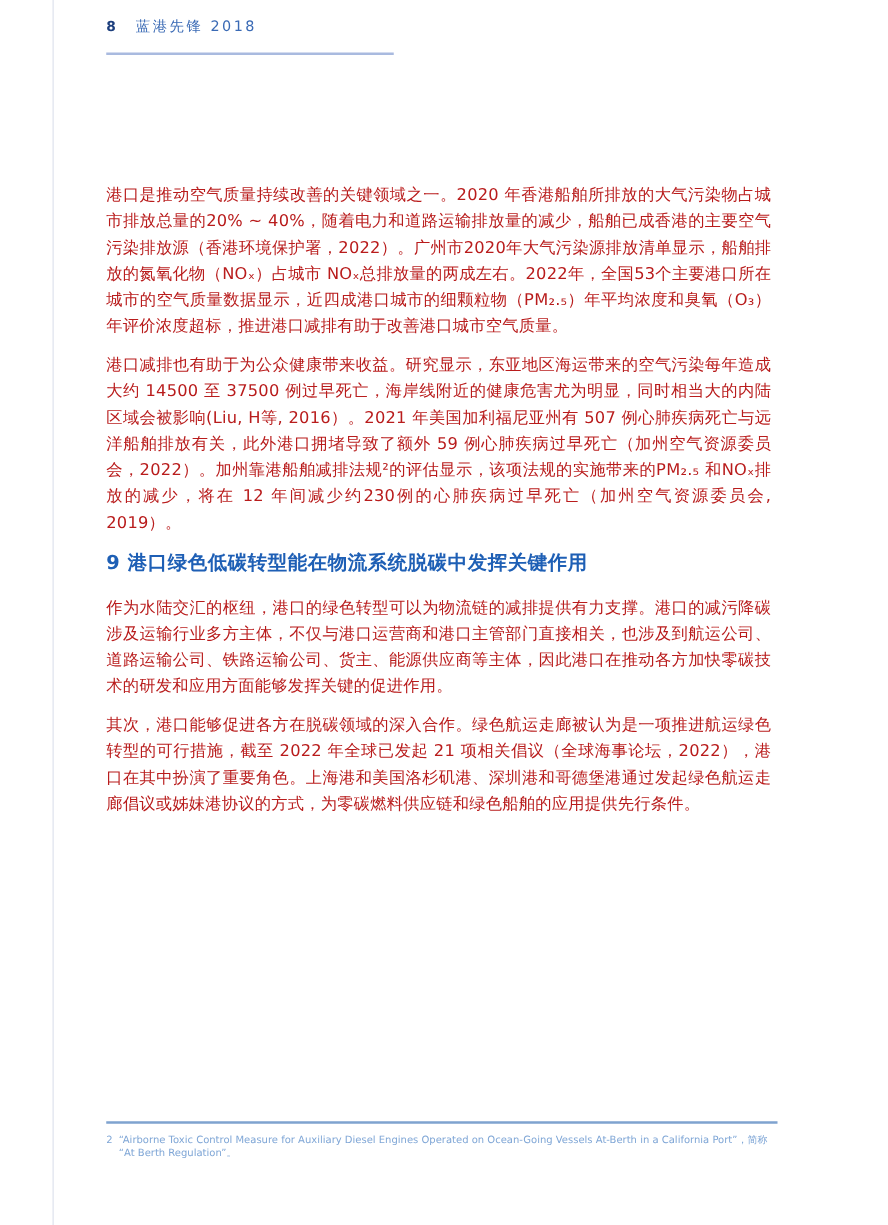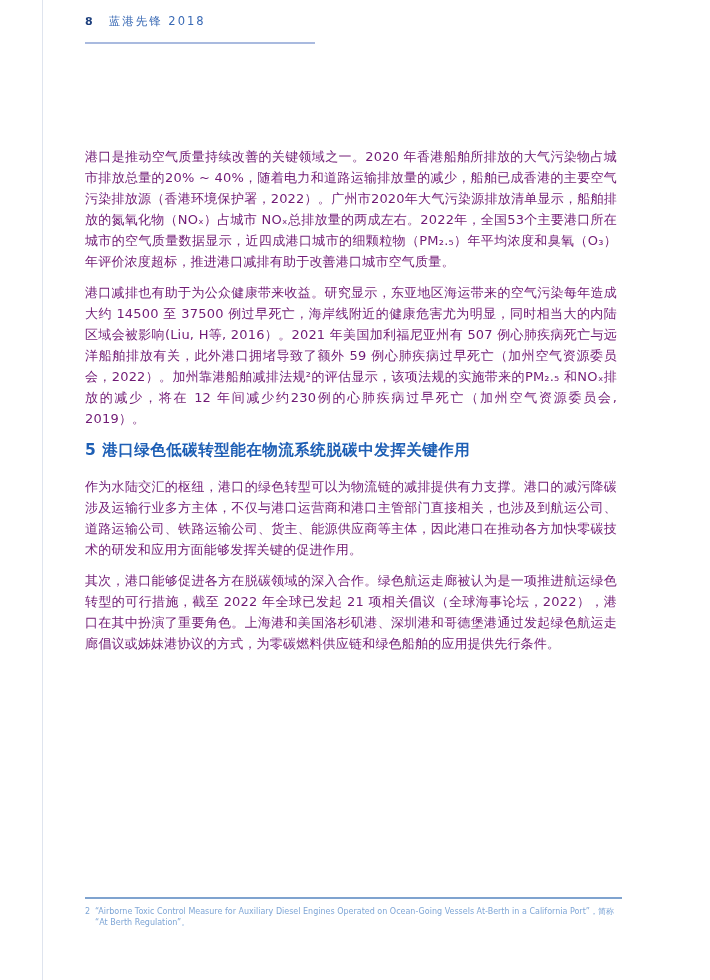--- a/index.html
+++ b/index.html
@@ -58,7 +58,7 @@
   .para {
     font-size: 13px;
     line-height: 21px;
-    color: #701a75;
+    color: #b91c1c;
     letter-spacing: 0.2px;
     text-align: justify;
     margin: 0 11px 10px 0;

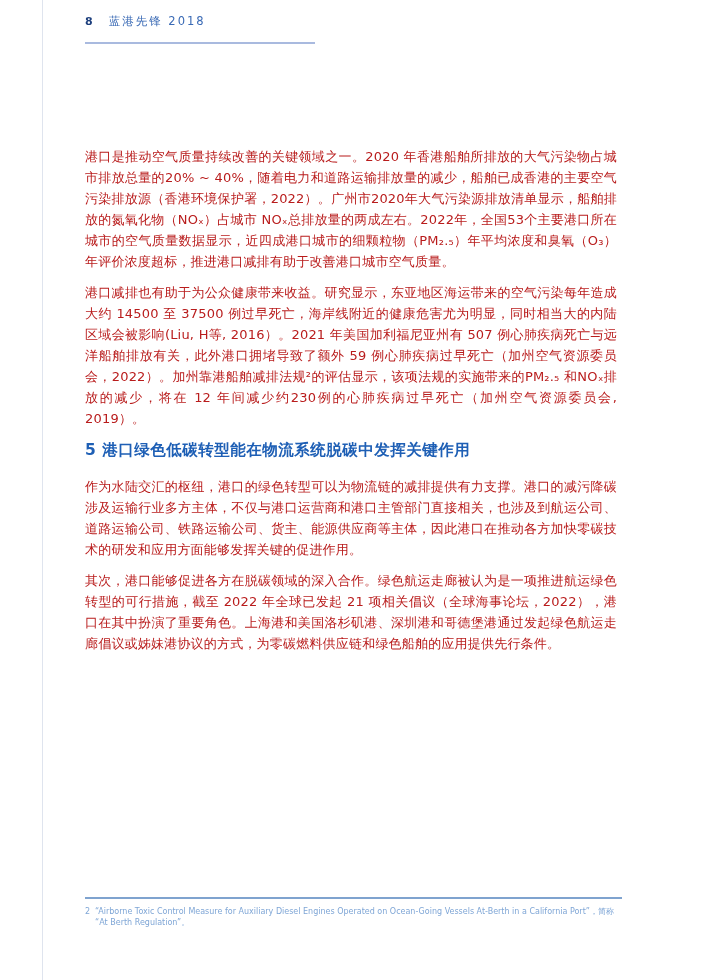--- a/index.html
+++ b/index.html
@@ -101,7 +101,7 @@
   </div>
 
   <div class="section section-2">
-    <h2 class="section-heading">5 港口绿色低碳转型能在物流系统脱碳中发挥关键作用</h2>
+    <h2 class="section-heading">9 港口绿色低碳转型能在物流系统脱碳中发挥关键作用</h2>
     <p class="para">作为水陆交汇的枢纽，港口的绿色转型可以为物流链的减排提供有力支撑。港口的减污降碳涉及运输行业多方主体，不仅与港口运营商和港口主管部门直接相关，也涉及到航运公司、道路运输公司、铁路运输公司、货主、能源供应商等主体，因此港口在推动各方加快零碳技术的研发和应用方面能够发挥关键的促进作用。</p>
     <p class="para">其次，港口能够促进各方在脱碳领域的深入合作。绿色航运走廊被认为是一项推进航运绿色转型的可行措施，截至 2022 年全球已发起 21 项相关倡议（全球海事论坛，2022），港口在其中扮演了重要角色。上海港和美国洛杉矶港、深圳港和哥德堡港通过发起绿色航运走廊倡议或姊妹港协议的方式，为零碳燃料供应链和绿色船舶的应用提供先行条件。</p>
   </div>

